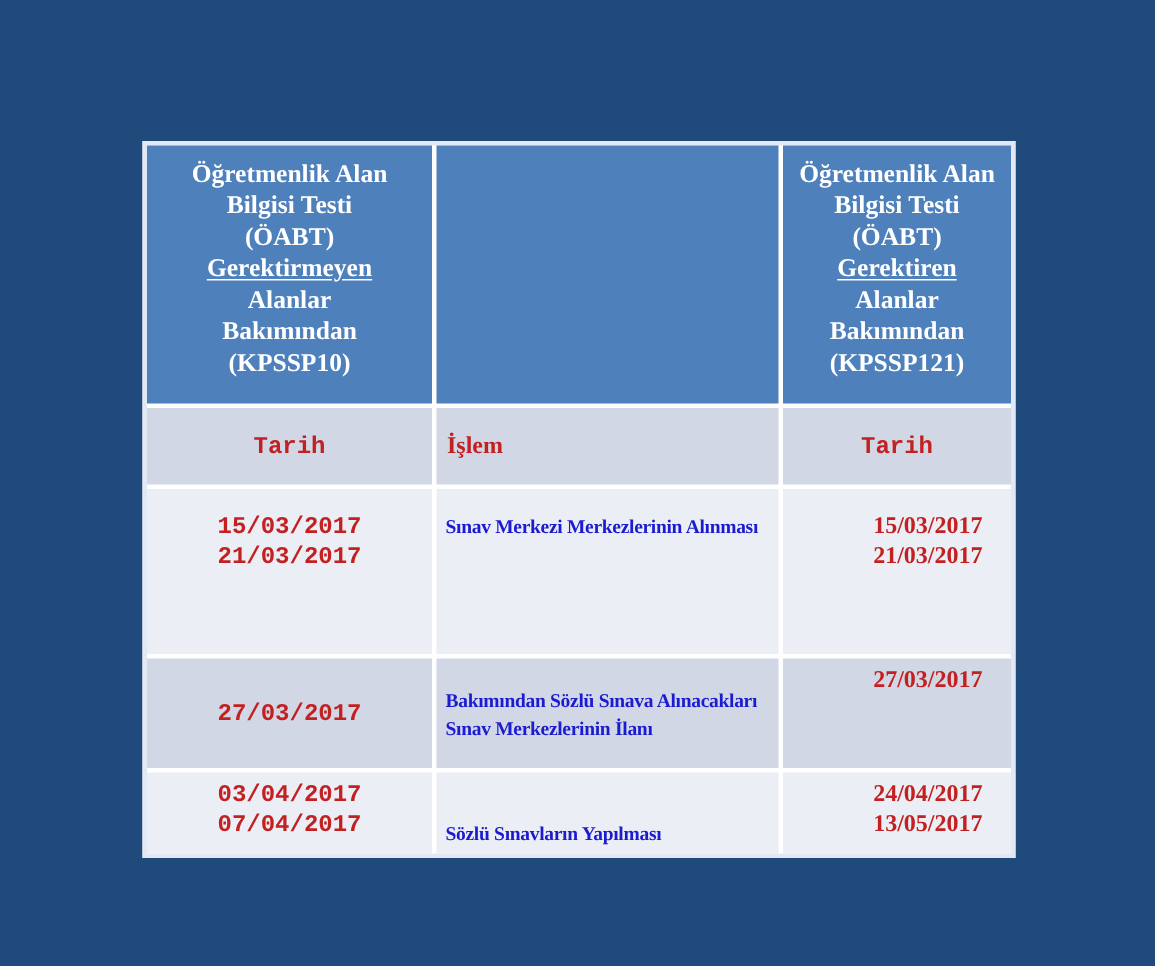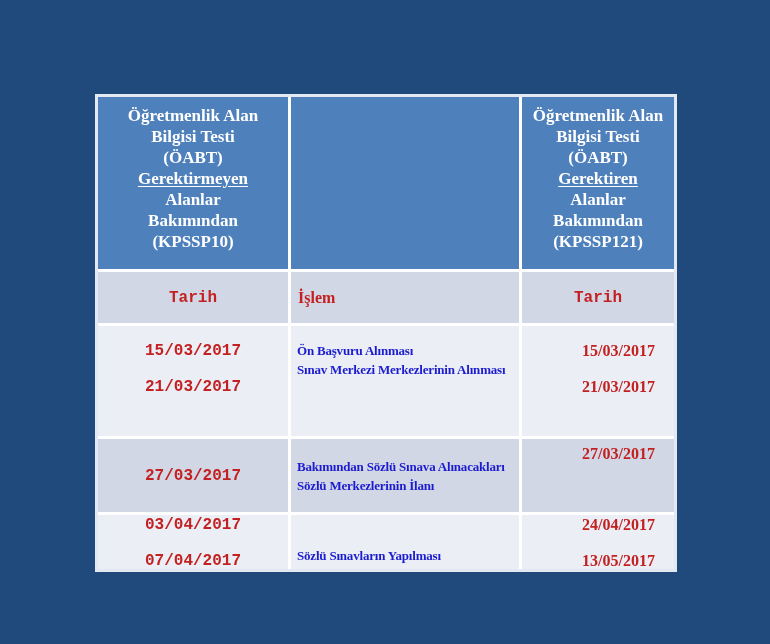--- a/index.html
+++ b/index.html
@@ -63,7 +63,6 @@
     color:var(--red-text);
     font-size:16px;
     line-height:20px;
-    gap:16px;
   }
   .date-line{white-space:nowrap;}
   .islem{

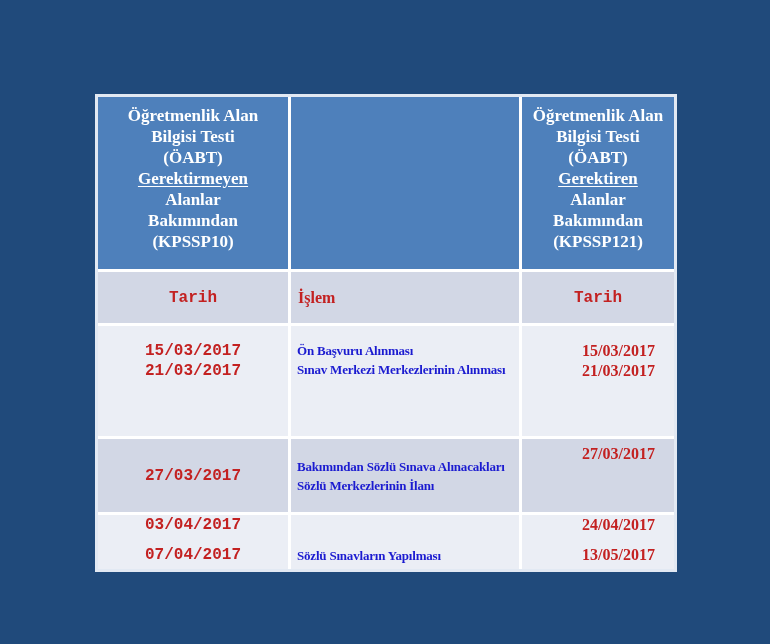--- a/index.html
+++ b/index.html
@@ -120,7 +120,6 @@
       <div class="date-line">21/03/2017</div>
     </div>
     <div class="cell band-b islem v-top">
-      <div class="islem-line">Ön Başvuru Alınması</div>
       <div class="islem-line">Sınav Merkezi Merkezlerinin Alınması</div>
     </div>
     <div class="cell band-b dates h-right v-top">

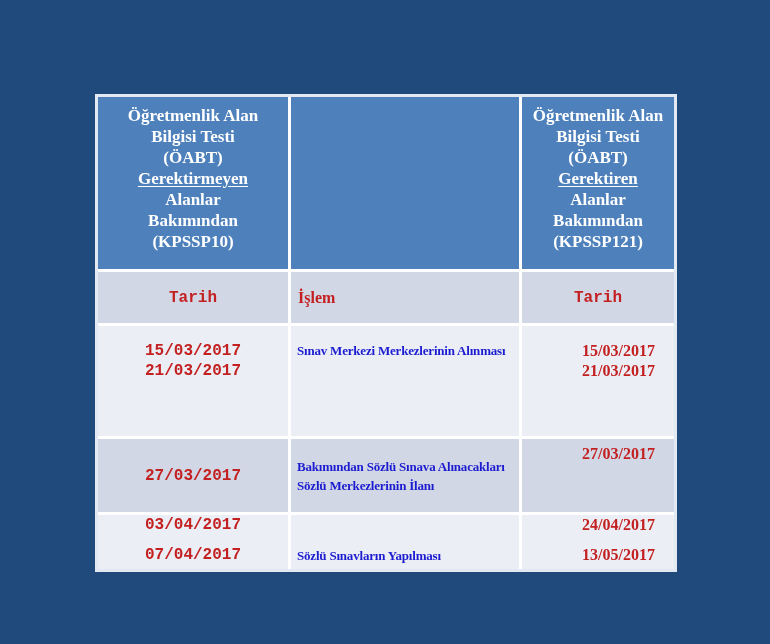--- a/index.html
+++ b/index.html
@@ -132,7 +132,7 @@
     </div>
     <div class="cell band-a islem v-center">
       <div class="islem-line">Bakımından Sözlü Sınava Alınacakları</div>
-      <div class="islem-line">Sözlü Merkezlerinin İlanı</div>
+      <div class="islem-line">Sınav Merkezlerinin İlanı</div>
     </div>
     <div class="cell band-a dates h-right v-top-sm">
       <div class="date-line">27/03/2017</div>

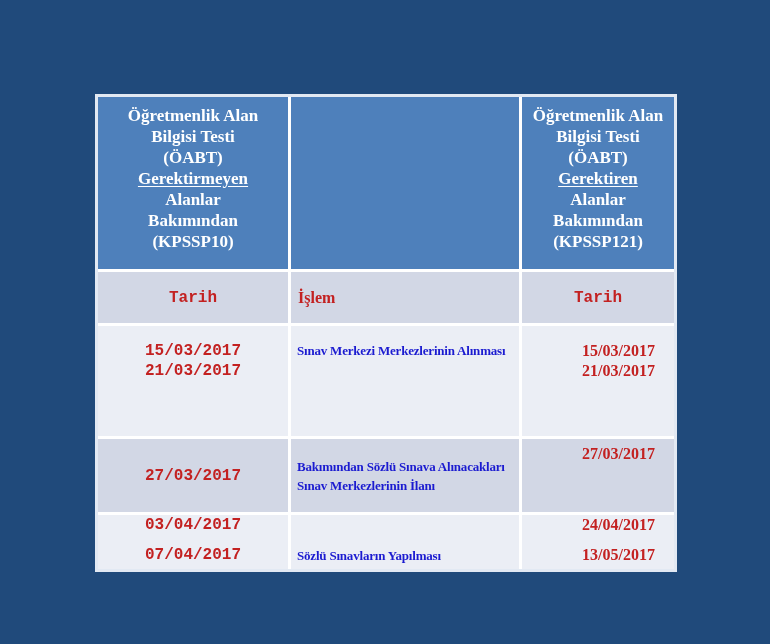--- a/index.html
+++ b/index.html
@@ -83,7 +83,7 @@
   .v-top-sm{justify-content:flex-start;padding-top:5px;}
   .v-top-md{justify-content:center;padding-top:26px;}
   .v-center{justify-content:center;}
-  .v-low{justify-content:space-between;padding-bottom:4px;}
+  .v-low{justify-content:center;padding-bottom:4px;}
 </style>
 </head>
 <body>

